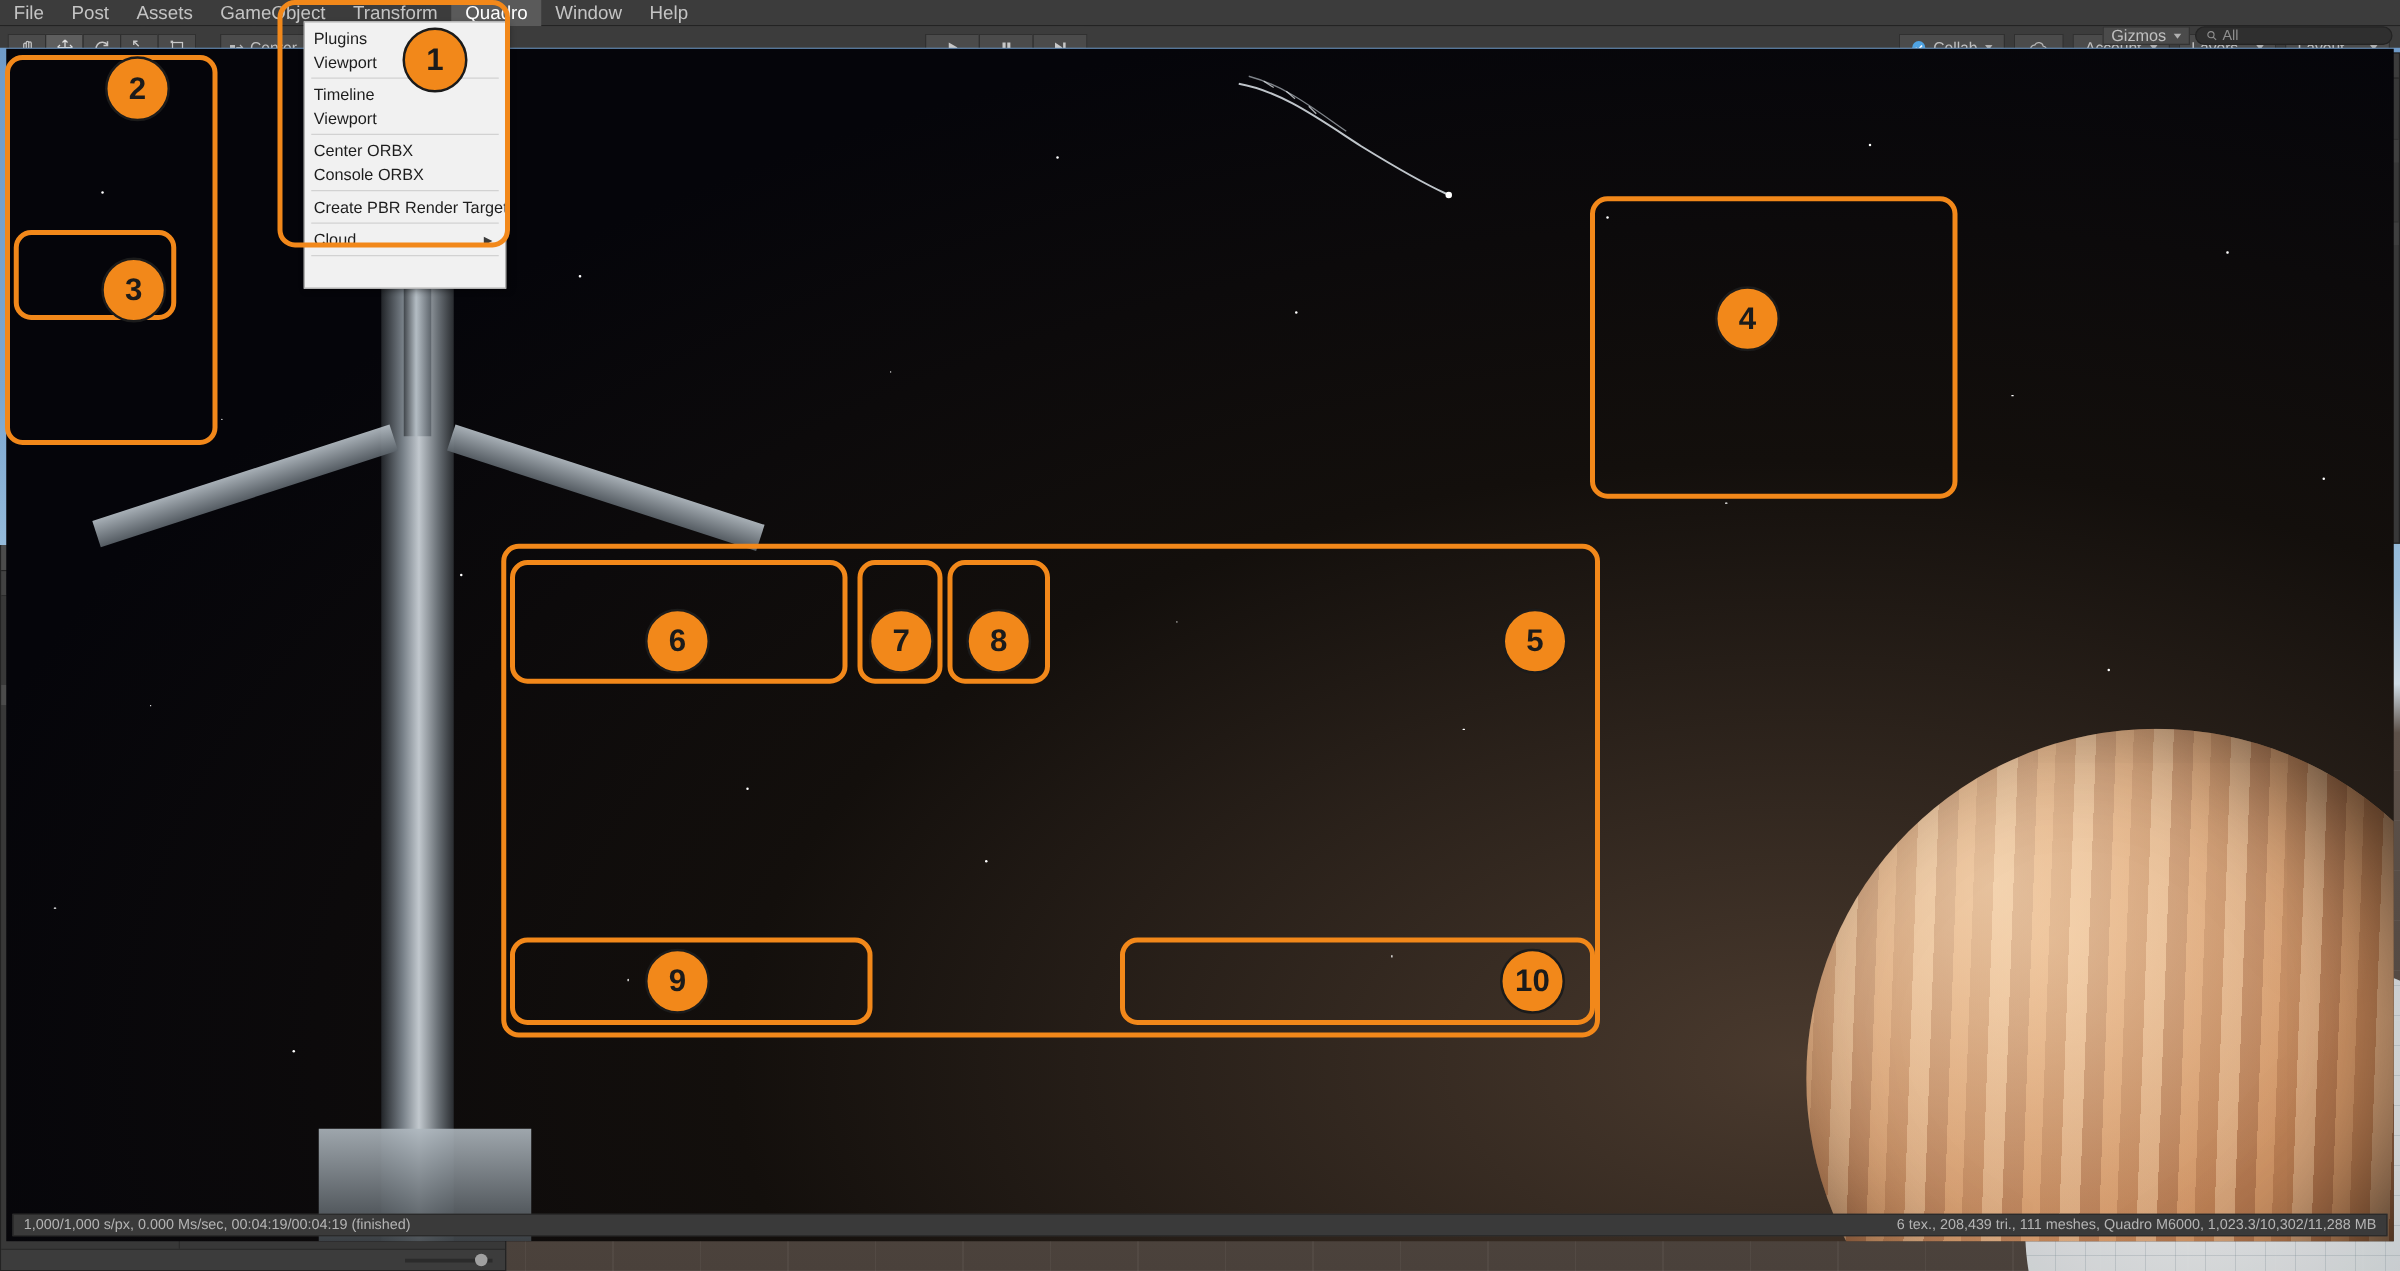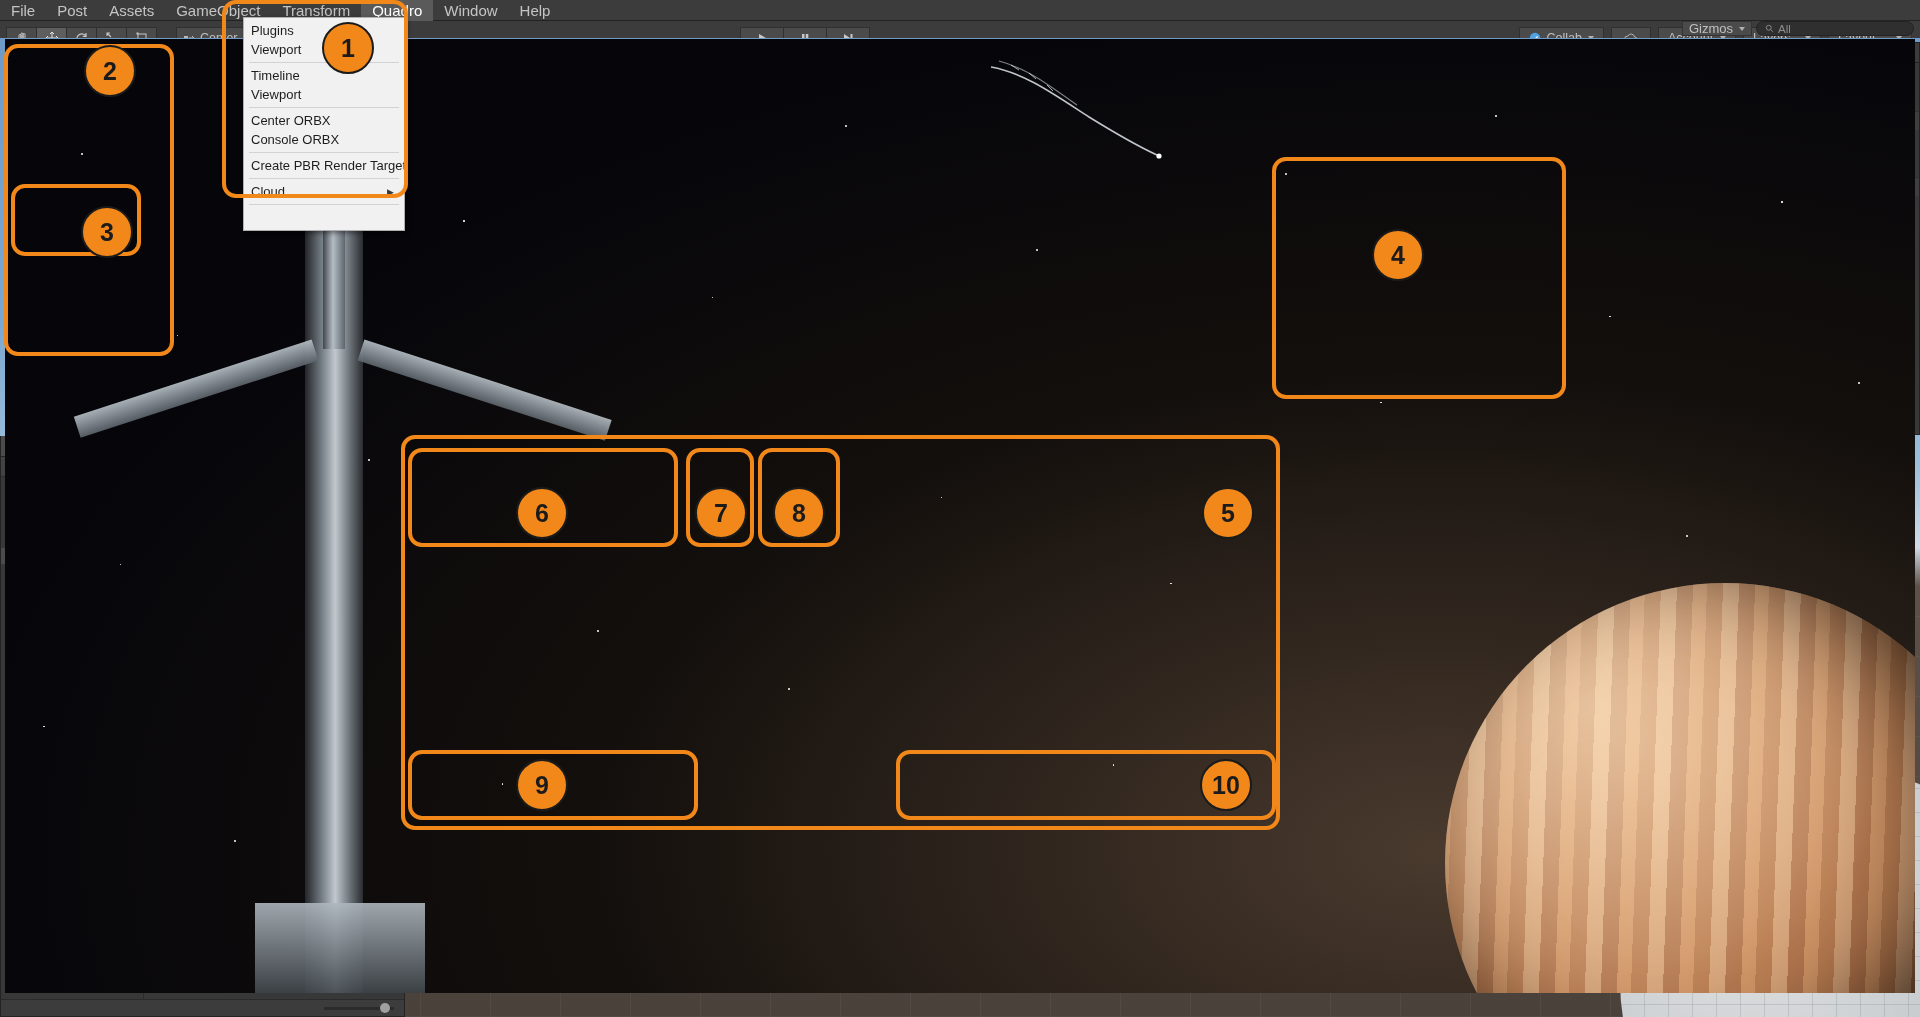--- a/index.html
+++ b/index.html
@@ -1211,6 +1211,10 @@
       <div class="ship-wing" style="left:250px;bottom:0;width:170px;height:90px;background:linear-gradient(to bottom,#aeb7be,#40464b)"></div>
       <div class="ship-wing" style="left:318px;top:60px;width:22px;height:250px;background:linear-gradient(to right,#3a3f44,#b3bcc3 45%,#596067)"></div>
 
+      <div class="statusbar">
+        <span>1,000/1,000 s/px, 0.000 Ms/sec, 00:04:19/00:04:19 (finished)</span>
+        <span>6 tex., 208,439 tri., 111 meshes, Quadro M6000, 1,023.3/10,302/11,288 MB</span>
+      </div>
     </div>
   </div>
 

